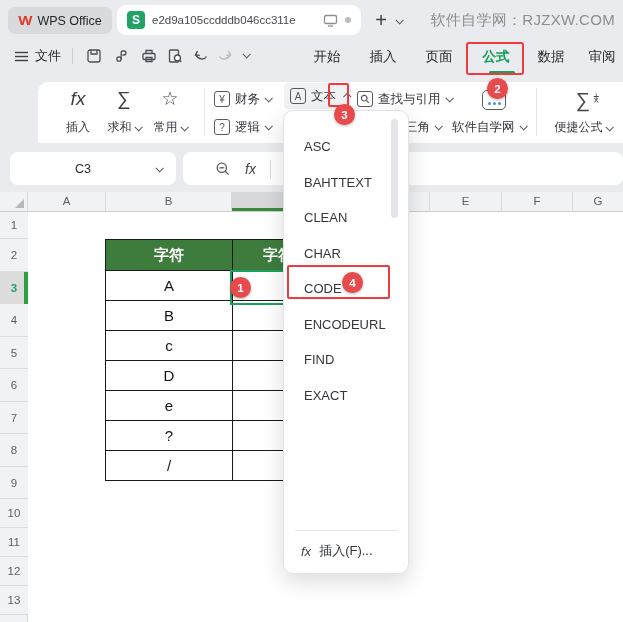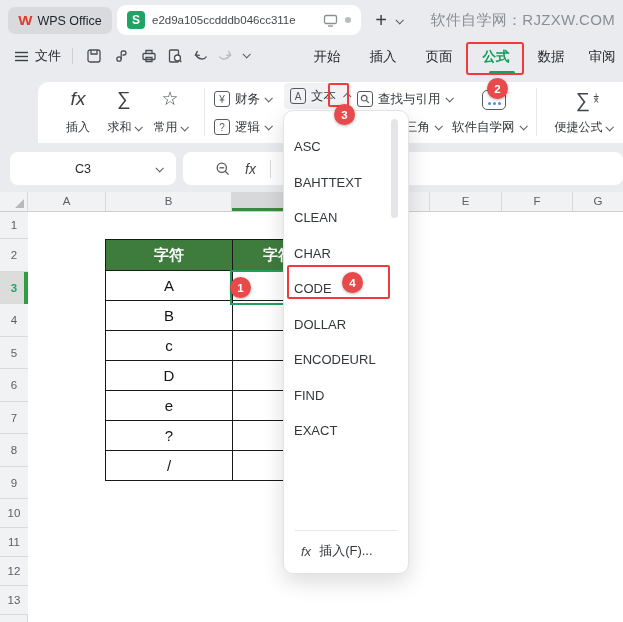--- a/index.html
+++ b/index.html
@@ -86,7 +86,7 @@
   .panel{left:283px;top:110px;width:126px;height:464px;background:#fff;border:1px solid #e3e3e6;
     border-radius:10px;box-shadow:0 8px 22px rgba(0,0,0,.14);z-index:50;}
   .panel-items{position:absolute;left:0;top:18px;width:100%;}
-  .pitem{height:35.5px;line-height:35.5px;padding-left:10px;font-size:13px;color:#33373c;cursor:pointer;}
+  .pitem{height:35.5px;line-height:35.5px;padding-left:20px;font-size:13px;color:#33373c;cursor:pointer;}
   .pthumb{left:391px;top:119px;width:7px;height:99px;border-radius:4px;background:#e3e5e9;z-index:55;cursor:pointer;}
   .pdiv{left:295px;top:530px;width:102px;height:1px;background:#e6e6e6;z-index:55;}
   .pfooter{left:283px;top:534px;width:126px;height:34px;display:flex;align-items:center;gap:8px;

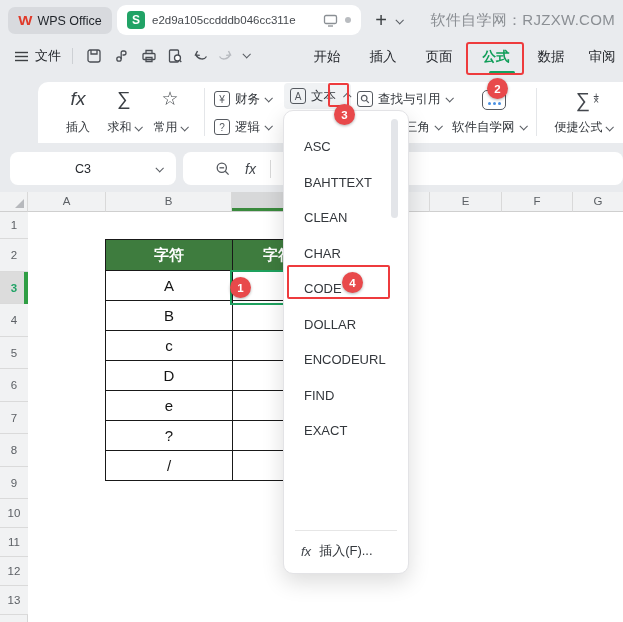--- a/index.html
+++ b/index.html
@@ -350,7 +350,6 @@
       <div class="pitem">CLEAN</div>
       <div class="pitem">CHAR</div>
       <div class="pitem">CODE</div>
-      <div class="pitem">DOLLAR</div>
       <div class="pitem">ENCODEURL</div>
       <div class="pitem">FIND</div>
       <div class="pitem">EXACT</div>

